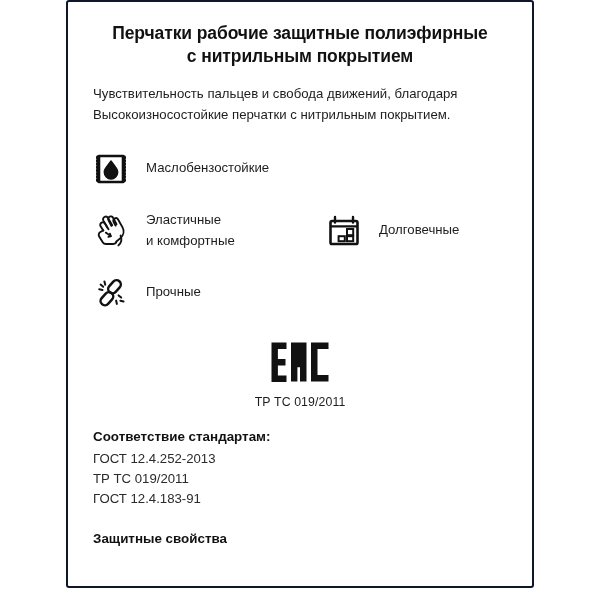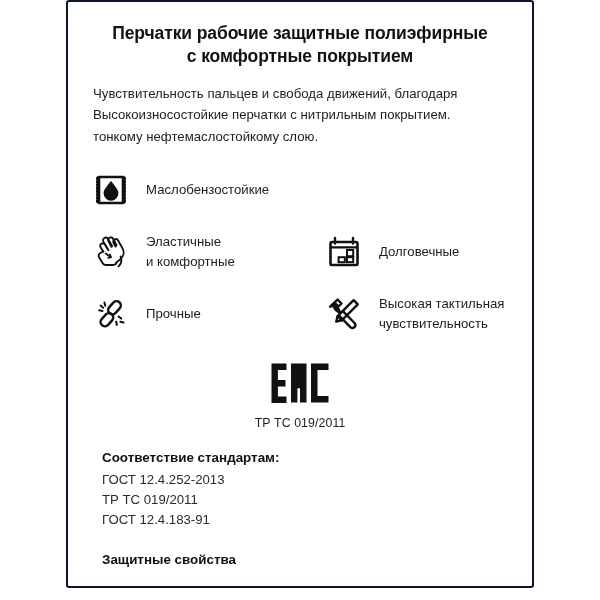--- a/index.html
+++ b/index.html
@@ -171,7 +171,7 @@
 
       <h1 class="title">
         <span class="line">Перчатки рабочие защитные полиэфирные</span>
-        <span class="line">с комфортные покрытием</span>
+        <span class="line">с нитрильным покрытием</span>
       </h1>
 
       <div class="description">

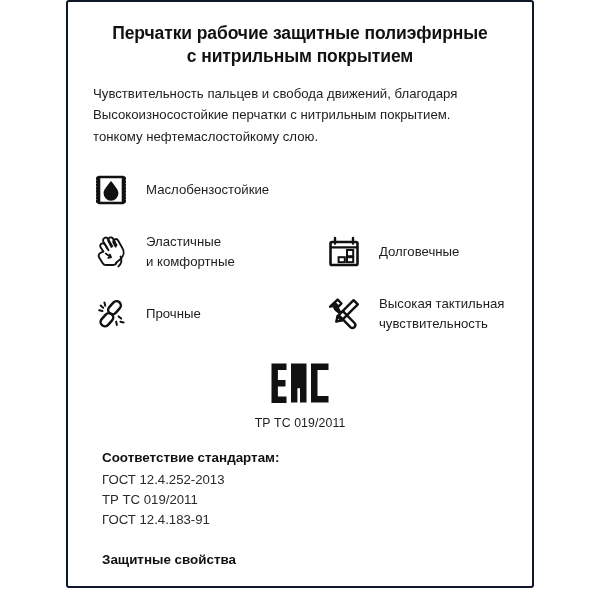--- a/index.html
+++ b/index.html
@@ -177,7 +177,6 @@
       <div class="description">
         <span class="line">Чувствительность пальцев и свобода движений, благодаря</span>
         <span class="line">Высокоизносостойкие перчатки с нитрильным покрытием.</span>
-        <span class="line">тонкому нефтемаслостойкому слою.</span>
       </div>
 
       <div class="features">

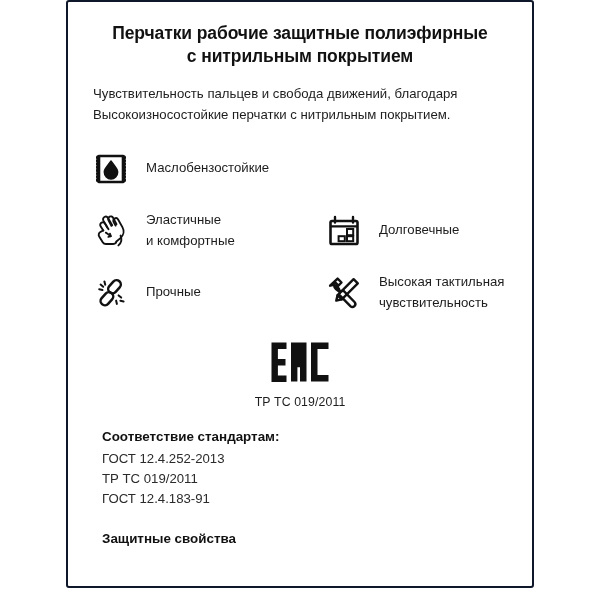--- a/index.html
+++ b/index.html
@@ -268,22 +268,6 @@
             </div>
           </div>
 
-          <div class="feat col-right">
-            <div class="feat-icon">
-              <svg width="42" height="42" viewBox="0 0 42 42" fill="none">
-                <g stroke="#111" stroke-width="2.4" stroke-linecap="round" stroke-linejoin="round">
-                  <path d="M14.6 6.6 l3.9 3.9 l-3.1 3.1 l-3.9 -3.9 a6.9 6.9 0 0 0 8.9 9 L31.5 30 a2.9 2.9 0 0 1 -4.1 4.1
-                           L16.1 22.7 a6.9 6.9 0 0 0 -9 -9 z" transform="rotate(0 21 21)"></path>
-                  <path d="M30.6 7.2 l4.2 4.2 l-16 15.9 l-5.5 1.3 l1.3 -5.5 z"></path>
-                  <path d="M14.6 23.3 l4 4"></path>
-                </g>
-              </svg>
-            </div>
-            <div class="feat-label">
-              <span class="line">Высокая тактильная</span>
-              <span class="line">чувствительность</span>
-            </div>
-          </div>
         </div>
       </div>
 

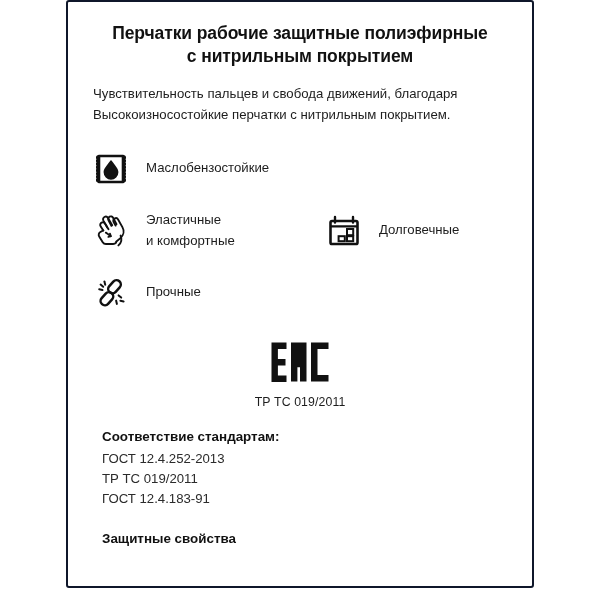--- a/index.html
+++ b/index.html
@@ -138,7 +138,7 @@
 
   
   .block {
-    margin-left: 20px;
+    margin-left: 11px;
     width: 400px;
   }
   .block.standards {

